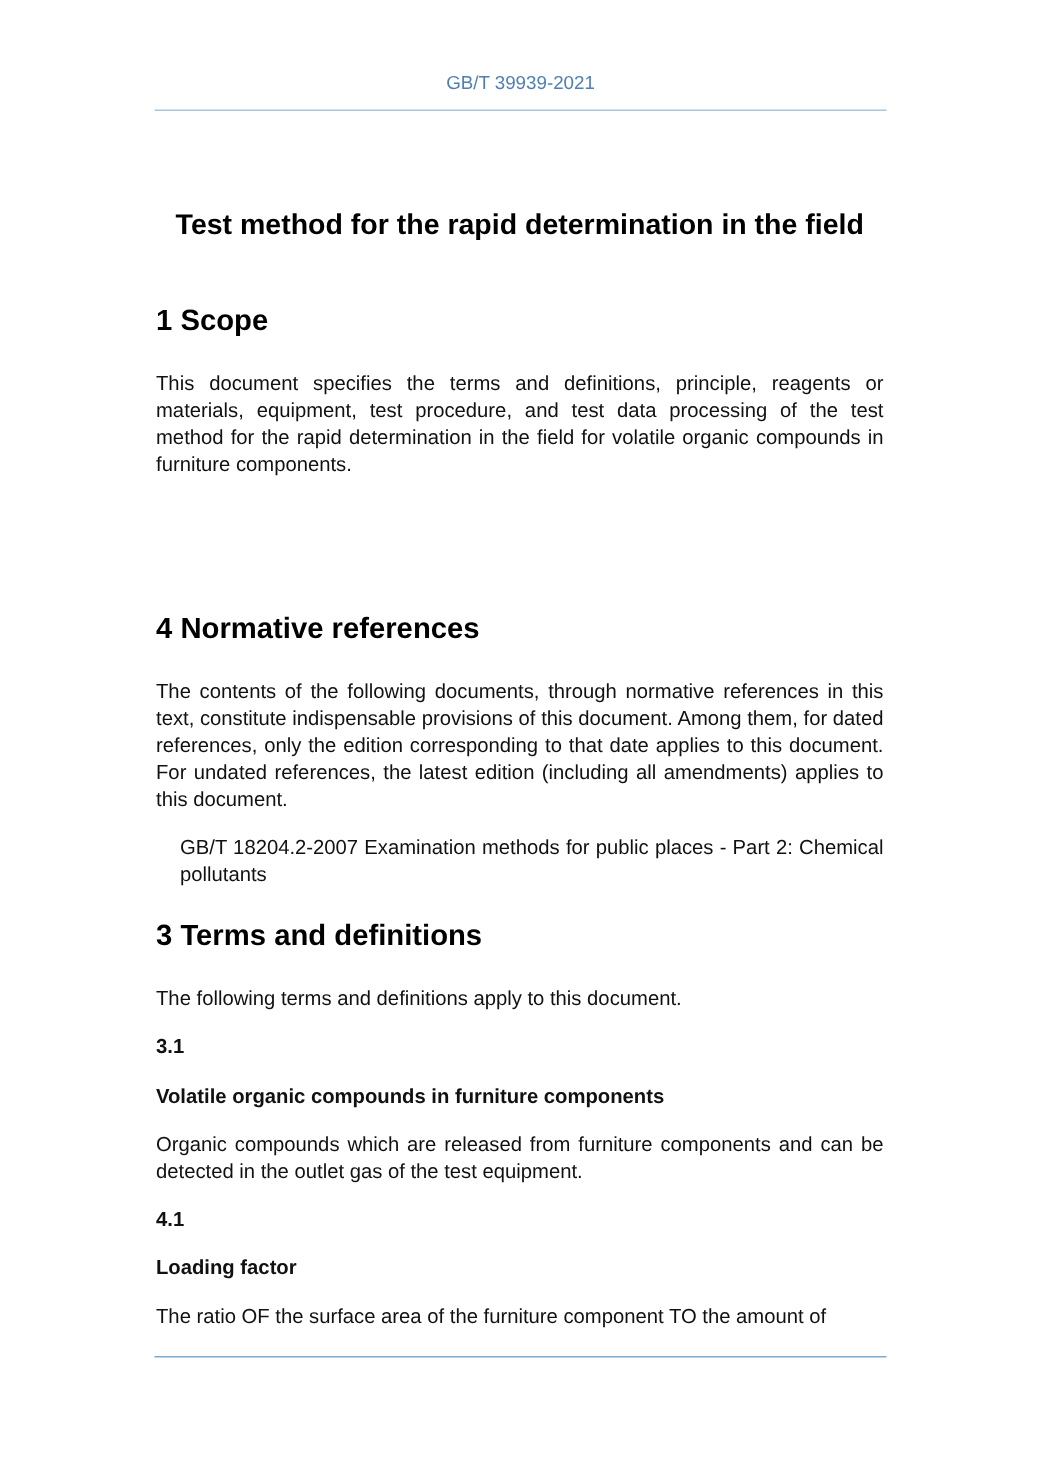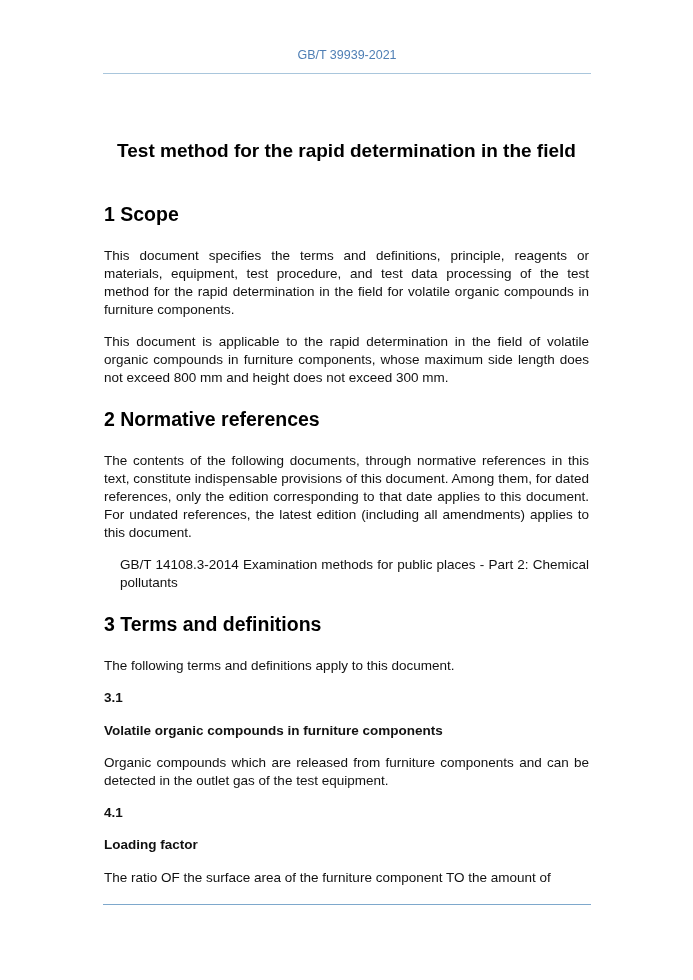--- a/index.html
+++ b/index.html
@@ -44,7 +44,6 @@
 
   <div class="h1" style="top:203px;">1 Scope</div>
   <div class="para" style="top:247px;">This document specifies the terms and definitions, principle, reagents or materials, equipment, test procedure, and test data processing of the test method for the rapid determination in the field for volatile organic compounds in furniture components.</div>
-  <div class="para" style="top:333px;">This document is applicable to the rapid determination in the field of volatile organic compounds in furniture components, whose maximum side length does not exceed 800 mm and height does not exceed 300 mm.</div>
 
   <div class="h1" style="top:408px;">2 Normative references</div>
   <div class="para" style="top:452px;">The contents of the following documents, through normative references in this text, constitute indispensable provisions of this document. Among them, for dated references, only the edition corresponding to that date applies to this document. For undated references, the latest edition (including all amendments) applies to this document.</div>

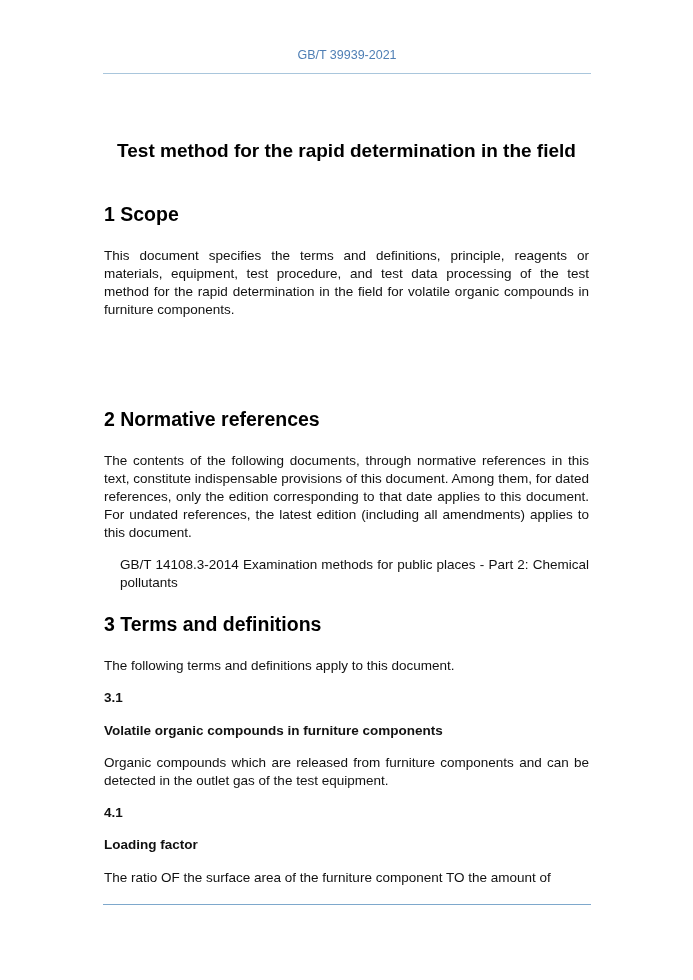--- a/index.html
+++ b/index.html
@@ -45,7 +45,7 @@
   <div class="h1" style="top:203px;">1 Scope</div>
   <div class="para" style="top:247px;">This document specifies the terms and definitions, principle, reagents or materials, equipment, test procedure, and test data processing of the test method for the rapid determination in the field for volatile organic compounds in furniture components.</div>
 
-  <div class="h1" style="top:408px;">2 Normative references</div>
+  <div class="h1" style="top:408px;">4 Normative references</div>
   <div class="para" style="top:452px;">The contents of the following documents, through normative references in this text, constitute indispensable provisions of this document. Among them, for dated references, only the edition corresponding to that date applies to this document. For undated references, the latest edition (including all amendments) applies to this document.</div>
   <div class="para indent" style="top:556px;">GB/T 14108.3-2014 Examination methods for public places - Part 2: Chemical pollutants</div>
 

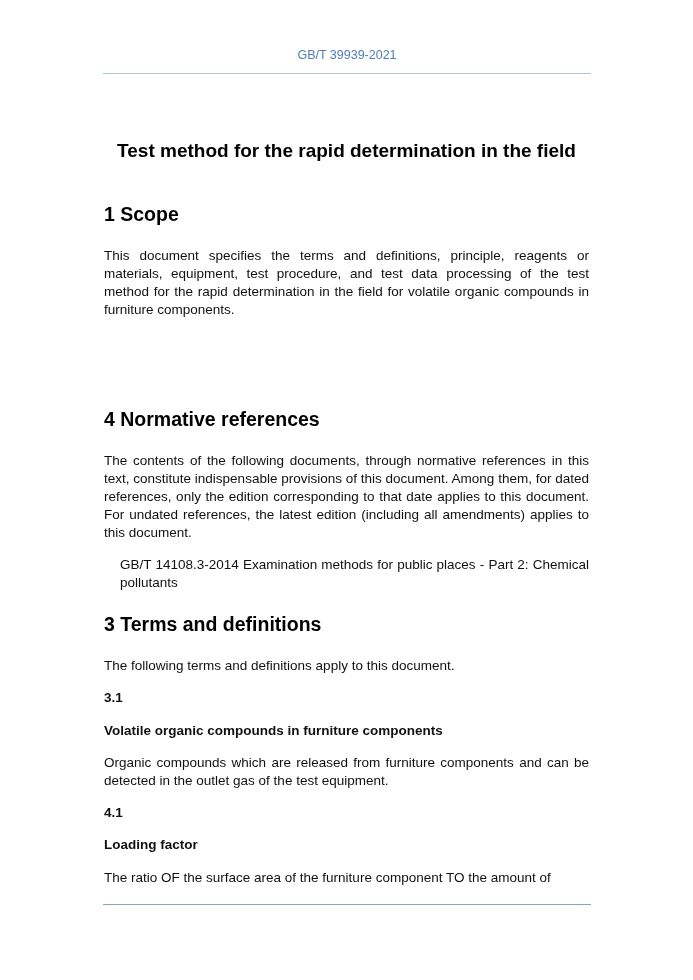--- a/index.html
+++ b/index.html
@@ -47,7 +47,7 @@
 
   <div class="h1" style="top:408px;">4 Normative references</div>
   <div class="para" style="top:452px;">The contents of the following documents, through normative references in this text, constitute indispensable provisions of this document. Among them, for dated references, only the edition corresponding to that date applies to this document. For undated references, the latest edition (including all amendments) applies to this document.</div>
-  <div class="para indent" style="top:556px;">GB/T 14108.3-2014 Examination methods for public places - Part 2: Chemical pollutants</div>
+  <div class="para indent" style="top:556px;">GB/T 18204.2-2007 Examination methods for public places - Part 2: Chemical pollutants</div>
 
   <div class="h1" style="top:613px;">3 Terms and definitions</div>
   <div class="para" style="top:657px;">The following terms and definitions apply to this document.</div>

